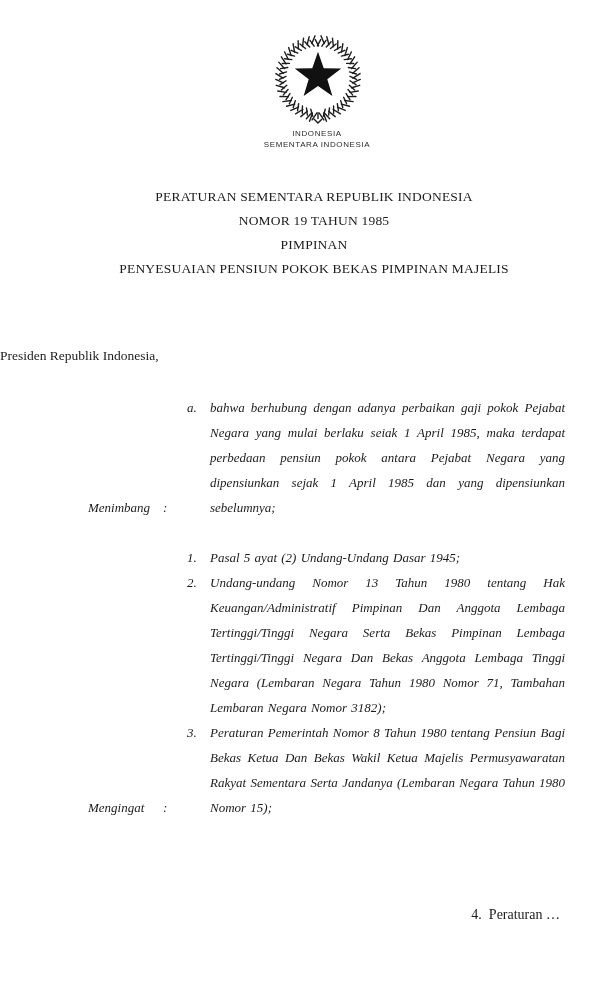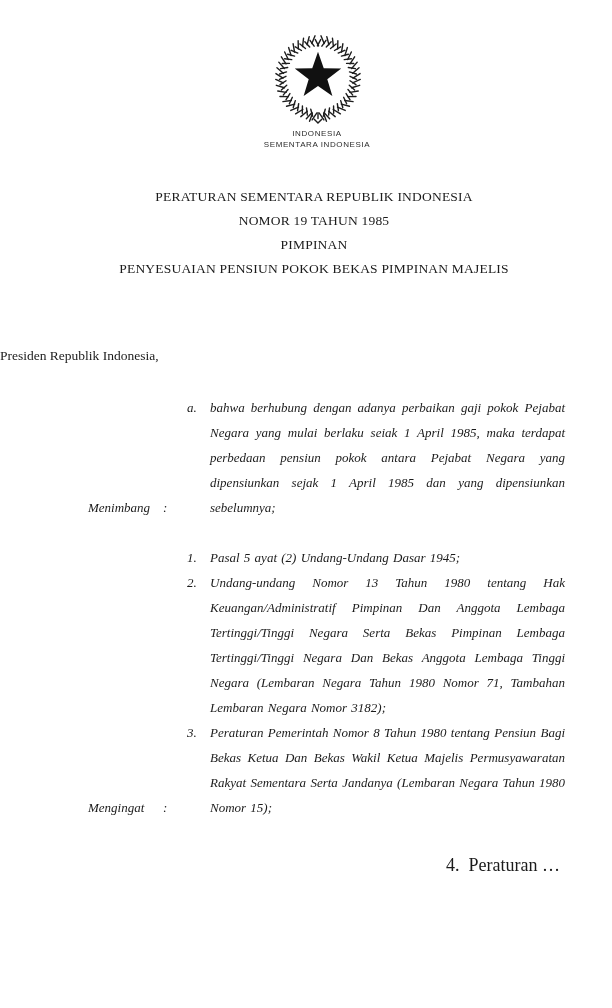--- a/index.html
+++ b/index.html
@@ -68,8 +68,8 @@
   
   .catchword {
     position: absolute;
-    top: 855px; right: 52px;
-    font-size: 18px;
+    top: 907px; right: 52px;
+    font-size: 14px;
     white-space: pre;
   }
 </style>

